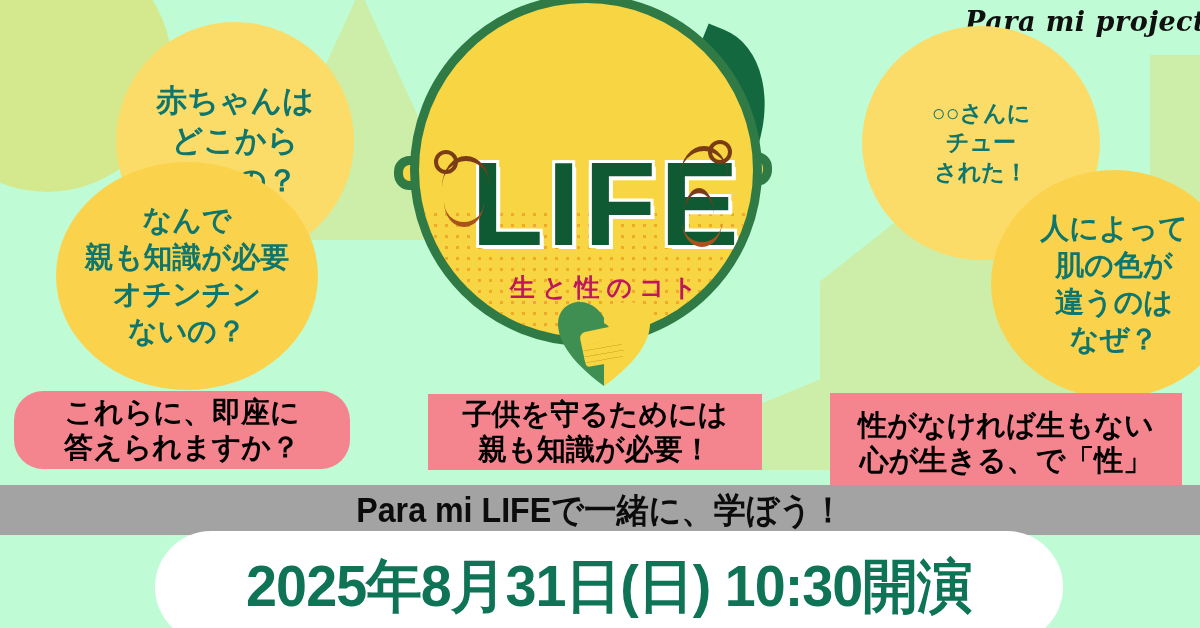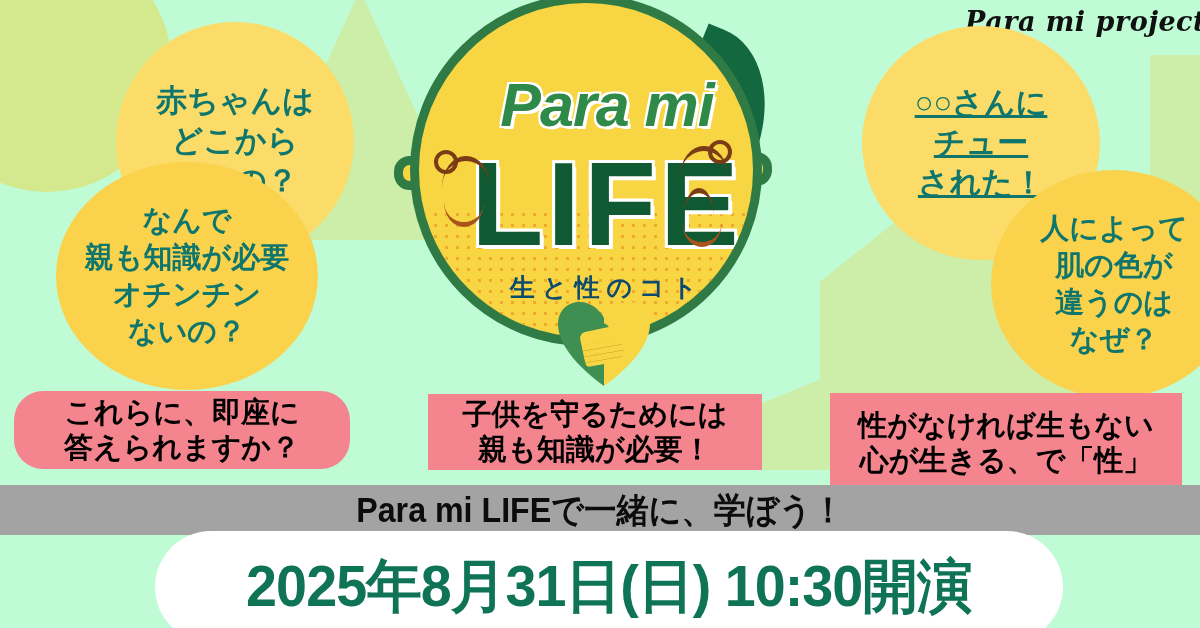--- a/index.html
+++ b/index.html
@@ -215,7 +215,6 @@
     <div class="lemon-body">
       <div class="lemon-dots"></div>
 
-      <div class="logo-para">Para mi</div>
       <div class="logo-life">LIFE</div>
       <div class="logo-sub">生と性のコト</div>
     </div>

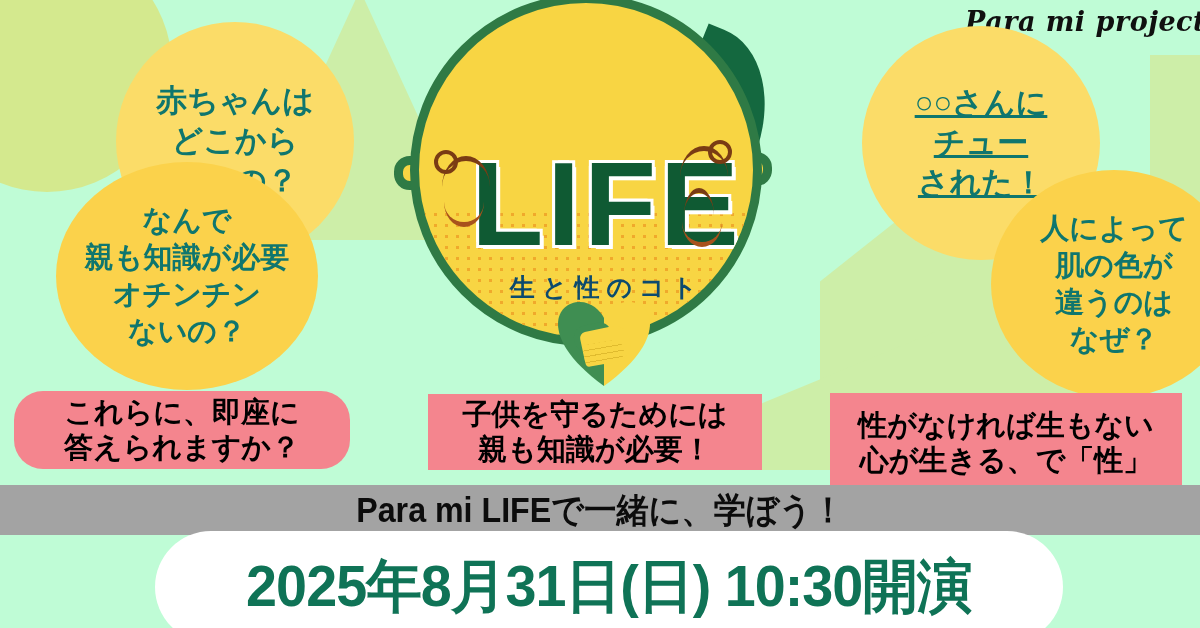--- a/index.html
+++ b/index.html
@@ -149,7 +149,7 @@
   }
   .bubble.b1{left:116px;top:22px;width:238px;height:238px;font-size:31px;background:#fbdc68;}
   .bubble.b2{left:56px;top:162px;width:262px;height:228px;font-size:29px;background:#fbd24b;}
-  .bubble.b3{left:862px;top:26px;width:238px;height:234px;font-size:31px;background:#fbdc68;text-decoration:underline;}
+  .bubble.b3{left:862px;top:26px;width:238px;height:234px;font-size:23px;background:#fbdc68;}
   .bubble.b4{left:991px;top:170px;width:246px;height:228px;font-size:29px;background:#fbd24b;}
   .bubble .txt{width:94%;display:block;}
 

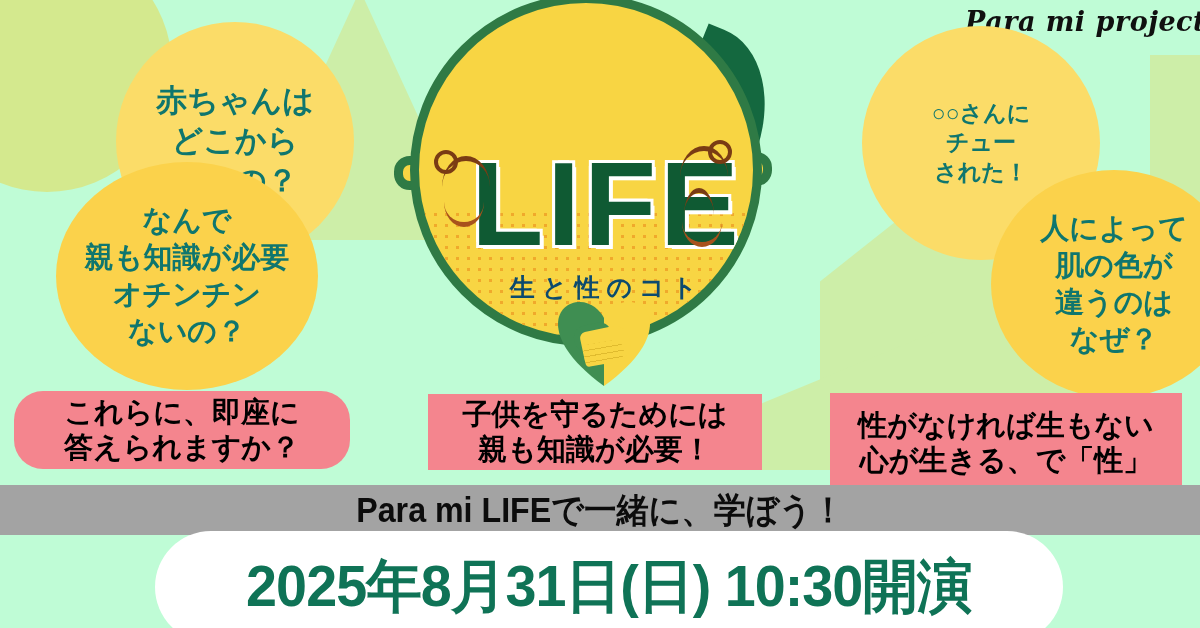--- a/index.html
+++ b/index.html
@@ -110,7 +110,7 @@
   }
   .logo-sub{
     position:absolute;left:0;top:268px;width:376px;text-align:center;
-    font-size:25px;font-weight:bold;color:#0c4a6e;letter-spacing:7px;
+    font-size:25px;font-weight:bold;color:#be185d;letter-spacing:7px;
   }
   
   .heart{

